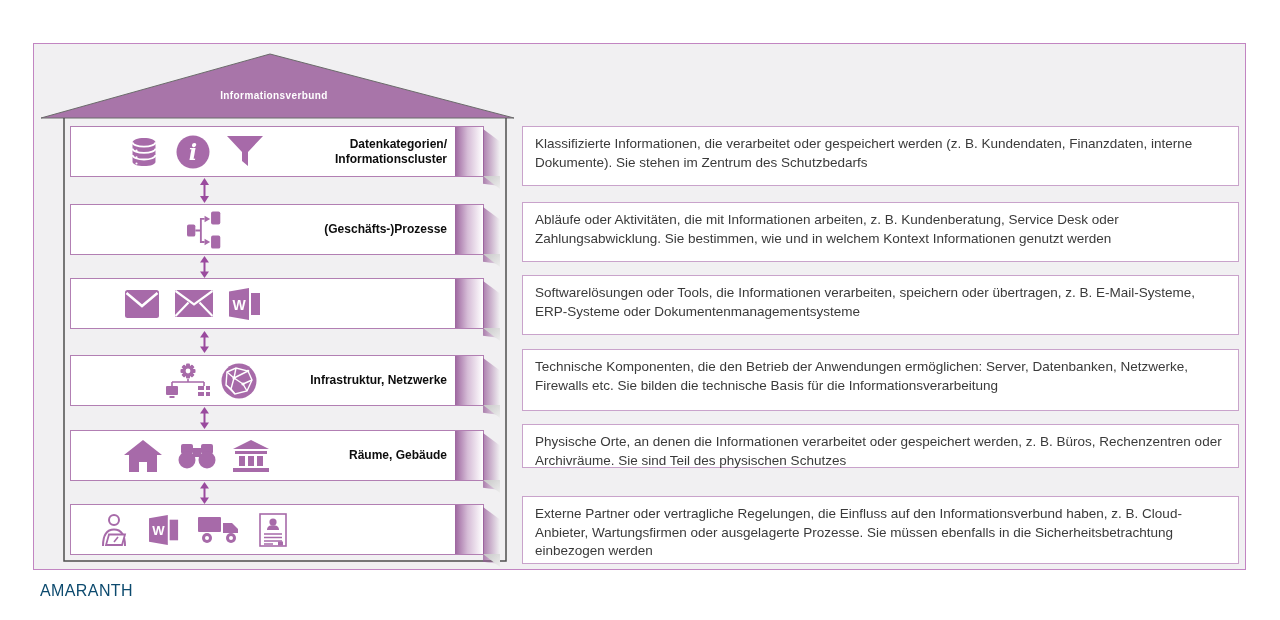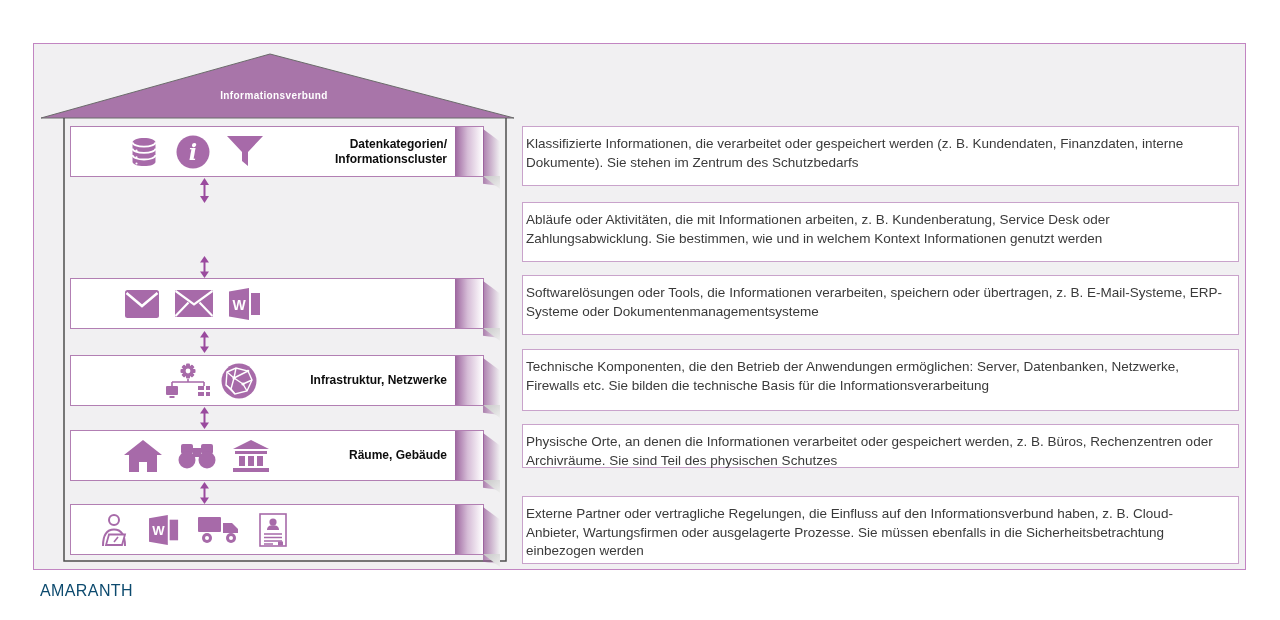--- a/index.html
+++ b/index.html
@@ -14,7 +14,7 @@
   .fade{position:absolute;top:0;right:0;width:28px;height:100%;background:linear-gradient(to right,rgba(148,88,150,.92) 0%,rgba(163,107,165,.45) 45%,rgba(163,107,165,0) 100%);}
   .fold{position:absolute;top:2px;right:-17px;width:17px;height:calc(100% + 8px);background:linear-gradient(to right,rgba(148,88,150,.75),rgba(255,255,255,0));clip-path:polygon(0 0,100% 22%,100% 100%,0 96%);}
   .fold-shadow{position:absolute;right:-17px;bottom:-13px;width:17px;height:13px;background:linear-gradient(135deg,#c6c6c6,#ededed);clip-path:polygon(0 0,100% 0,100% 100%);}
-  .desc-box{position:absolute;left:488px;width:717px;background:#fff;border:1px solid #c9a3cb;box-sizing:border-box;font-size:13.5px;color:#3a3a3a;padding:8px 12px 6px 3px;line-height:1.38;}
+  .desc-box{position:absolute;left:488px;width:717px;background:#fff;border:1px solid #c9a3cb;box-sizing:border-box;font-size:13.5px;color:#3a3a3a;padding:8px 12px 6px 12px;line-height:1.38;}
   .arrow{position:absolute;left:164px;}
   .logo{position:absolute;left:40px;top:582px;font-weight:normal;font-size:16px;letter-spacing:.4px;color:#0c4a6e;}
 </style>

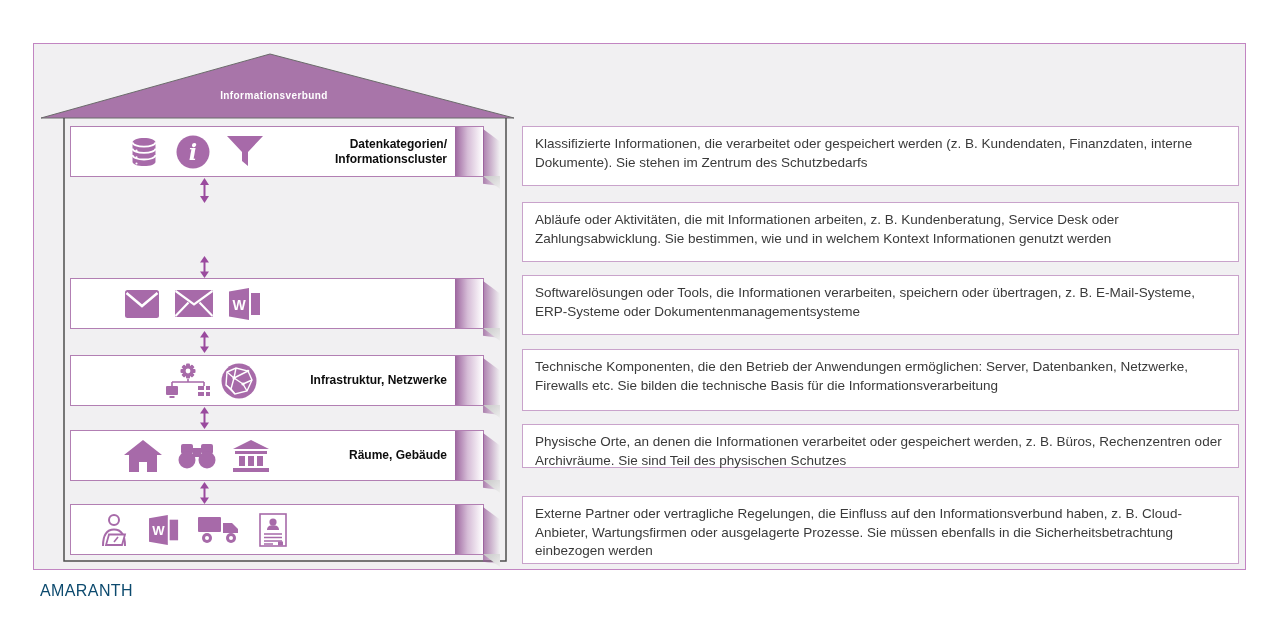--- a/index.html
+++ b/index.html
@@ -63,6 +63,24 @@
       <polygon points="6.5,25 11,18 2,18" fill="#9a4a9e"></polygon>
   </svg>
 
+  <div class="row-box" style="top:160px">
+    <div class="icons" style="padding-left:116px">
+      <svg width="37" height="38" viewBox="0 0 40 40">
+        <g fill="#a76aa9">
+          <rect x="0" y="14" width="9" height="13" rx="2"></rect>
+          <polygon points="19,4.5 25,8 19,11.5"></polygon>
+          <polygon points="19,29.5 25,33 19,36.5"></polygon>
+          <rect x="26" y="0" width="10" height="14" rx="2"></rect>
+          <rect x="26" y="26" width="10" height="14" rx="2"></rect>
+        </g>
+        <path d="M9 20.5 H15 M15 20.5 V8 H19 M15 20.5 V33 H19" stroke="#a76aa9" stroke-width="2" fill="none"></path>
+      </svg>
+    </div>
+    <div class="row-label">(Geschäfts-)Prozesse</div>
+    <div class="fade"></div>
+    <div class="fold"></div>
+    <div class="fold-shadow"></div>
+  </div>
   <div class="desc-box" style="top:158px;height:60px">Abläufe oder Aktivitäten, die mit Informationen arbeiten, z. B. Kundenberatung, Service Desk oder Zahlungsabwicklung. Sie bestimmen, wie und in welchem Kontext Informationen genutzt werden</div>
 
   <svg class="arrow" style="top:212px" width="13" height="22" viewBox="0 0 13 22">

